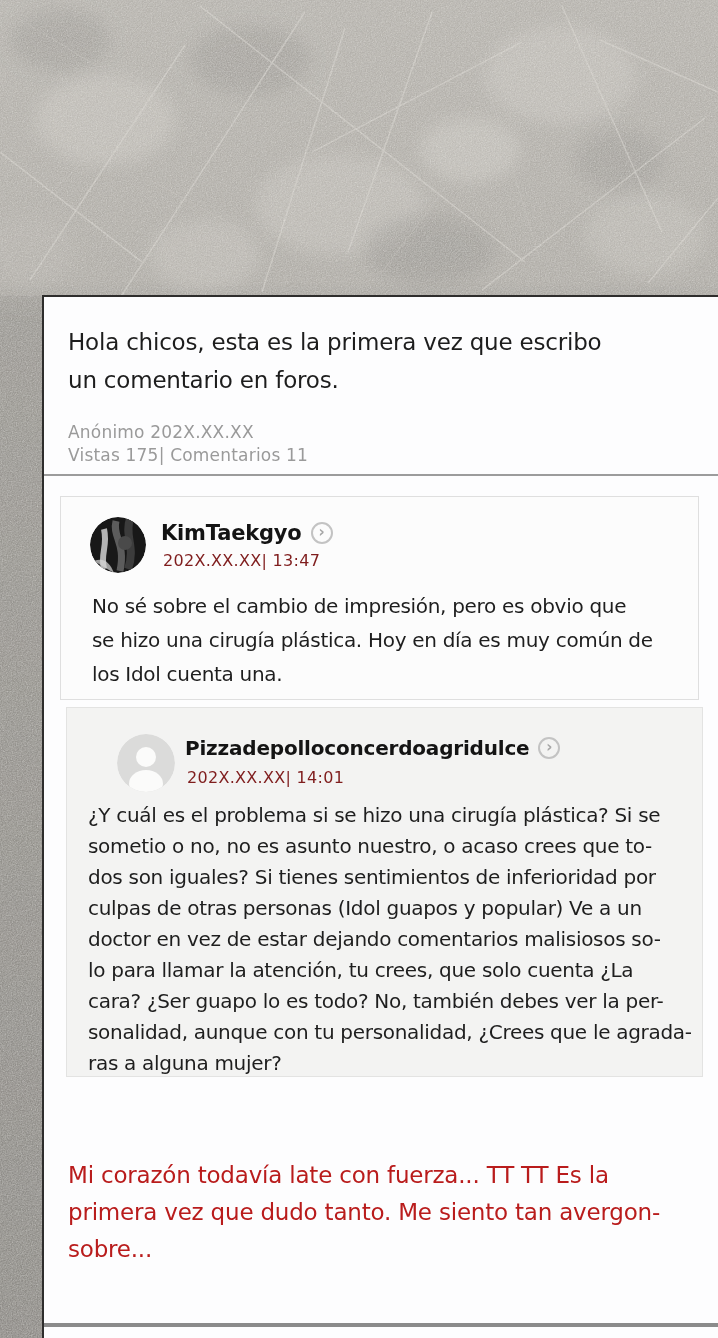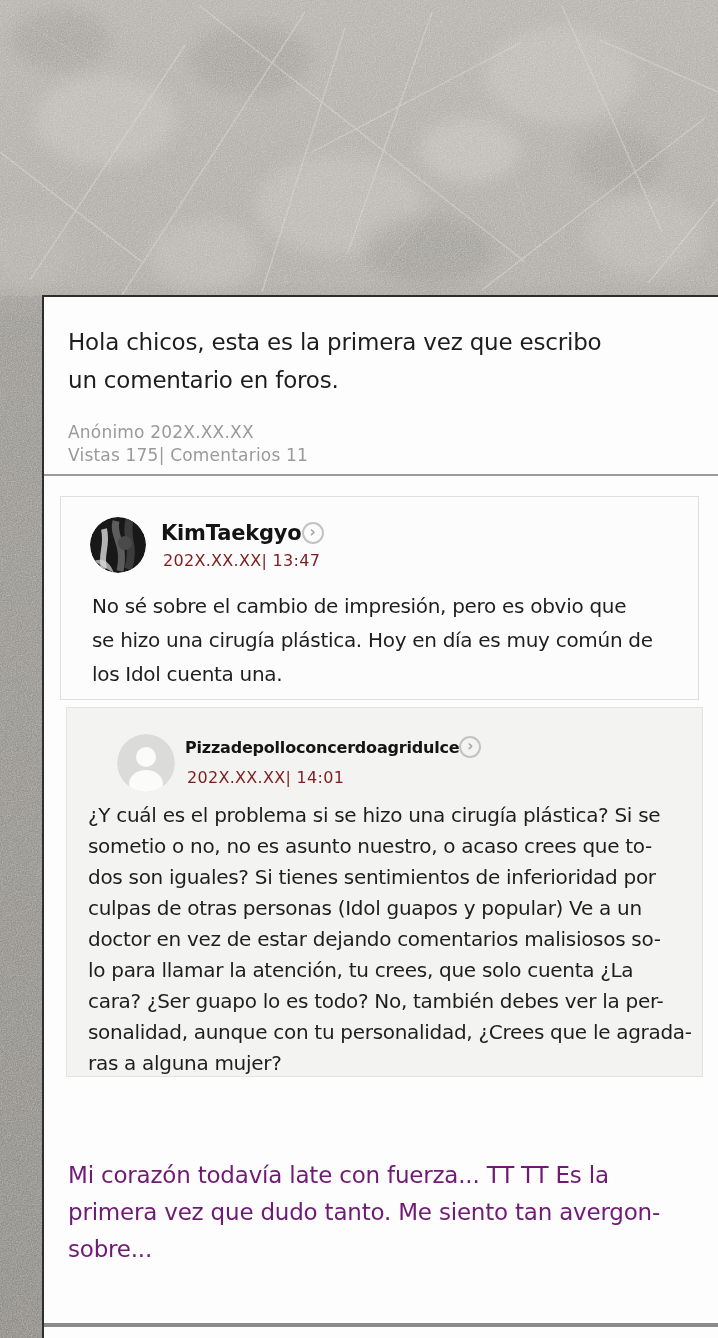--- a/index.html
+++ b/index.html
@@ -42,7 +42,7 @@
     background:#f3f3f2;border:1px solid #e3e3e2;box-sizing:border-box;
   }
   .avatar{border-radius:50%;overflow:hidden;display:block;}
-  .name-row{display:flex;align-items:center;}
+  .name-row{display:flex;align-items:center;gap:9px;}
   .username{font-weight:bold;color:#141414;letter-spacing:-0.2px;}
   .u1{font-size:21px;}
   .u2{font-size:16px;}

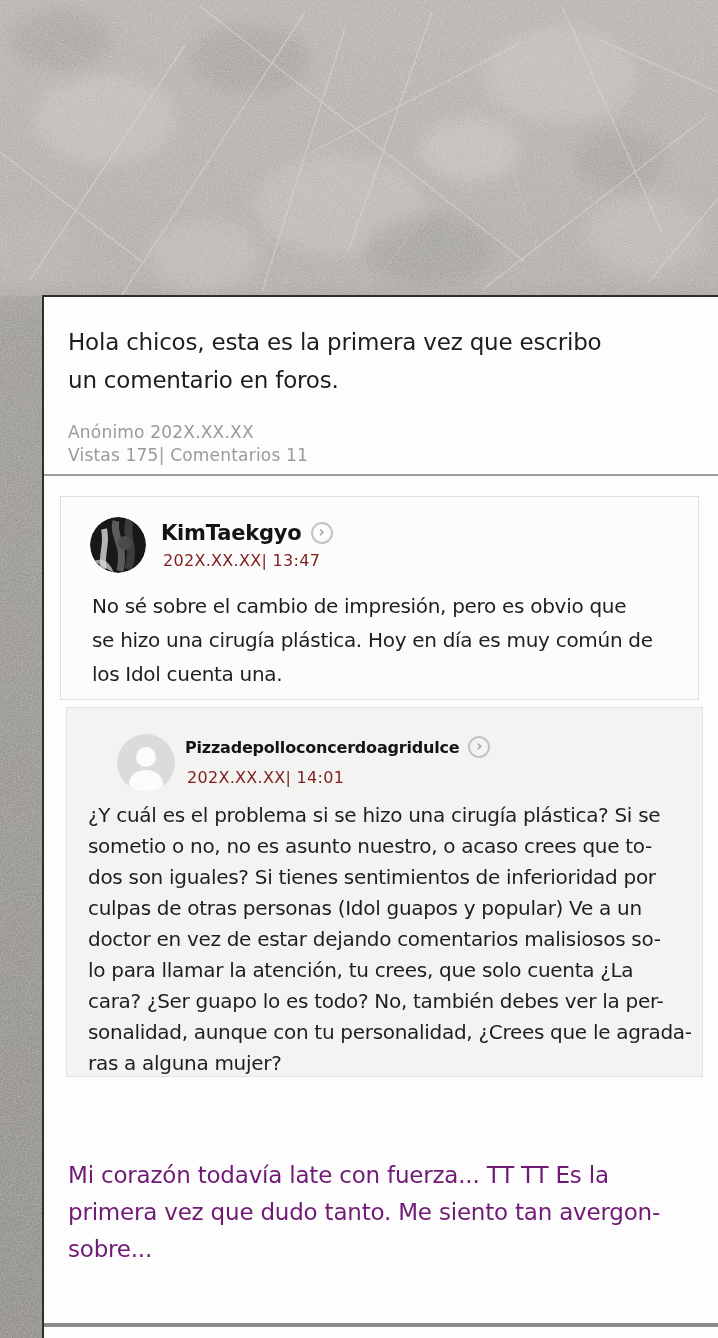--- a/index.html
+++ b/index.html
@@ -45,7 +45,7 @@
   .name-row{display:flex;align-items:center;gap:9px;}
   .username{font-weight:bold;color:#141414;letter-spacing:-0.2px;}
   .u1{font-size:21px;}
-  .u2{font-size:16px;}
+  .u2{font-size:20px;}
   .chev{
     width:18px;height:18px;border-radius:50%;
     border:2px solid #c3c3c3;color:#a7a7a7;

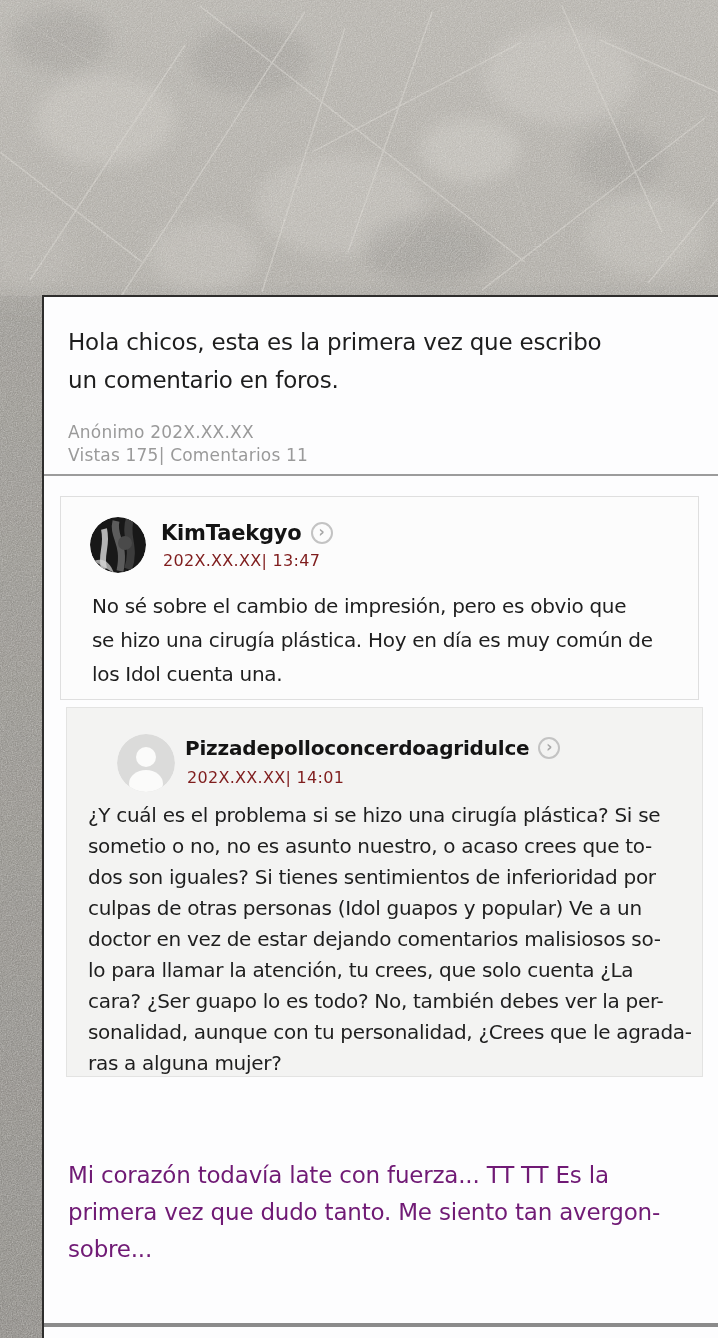--- a/index.html
+++ b/index.html
@@ -60,7 +60,7 @@
   .body2 .body-line{line-height:31px;}
   .closing{
     left:24px;top:860px;width:648px;
-    font-size:23px;line-height:37px;color:#701a75;letter-spacing:-0.2px;
+    font-size:23px;line-height:37px;color:#b91c1c;letter-spacing:-0.2px;
   }
 </style>
 </head>

